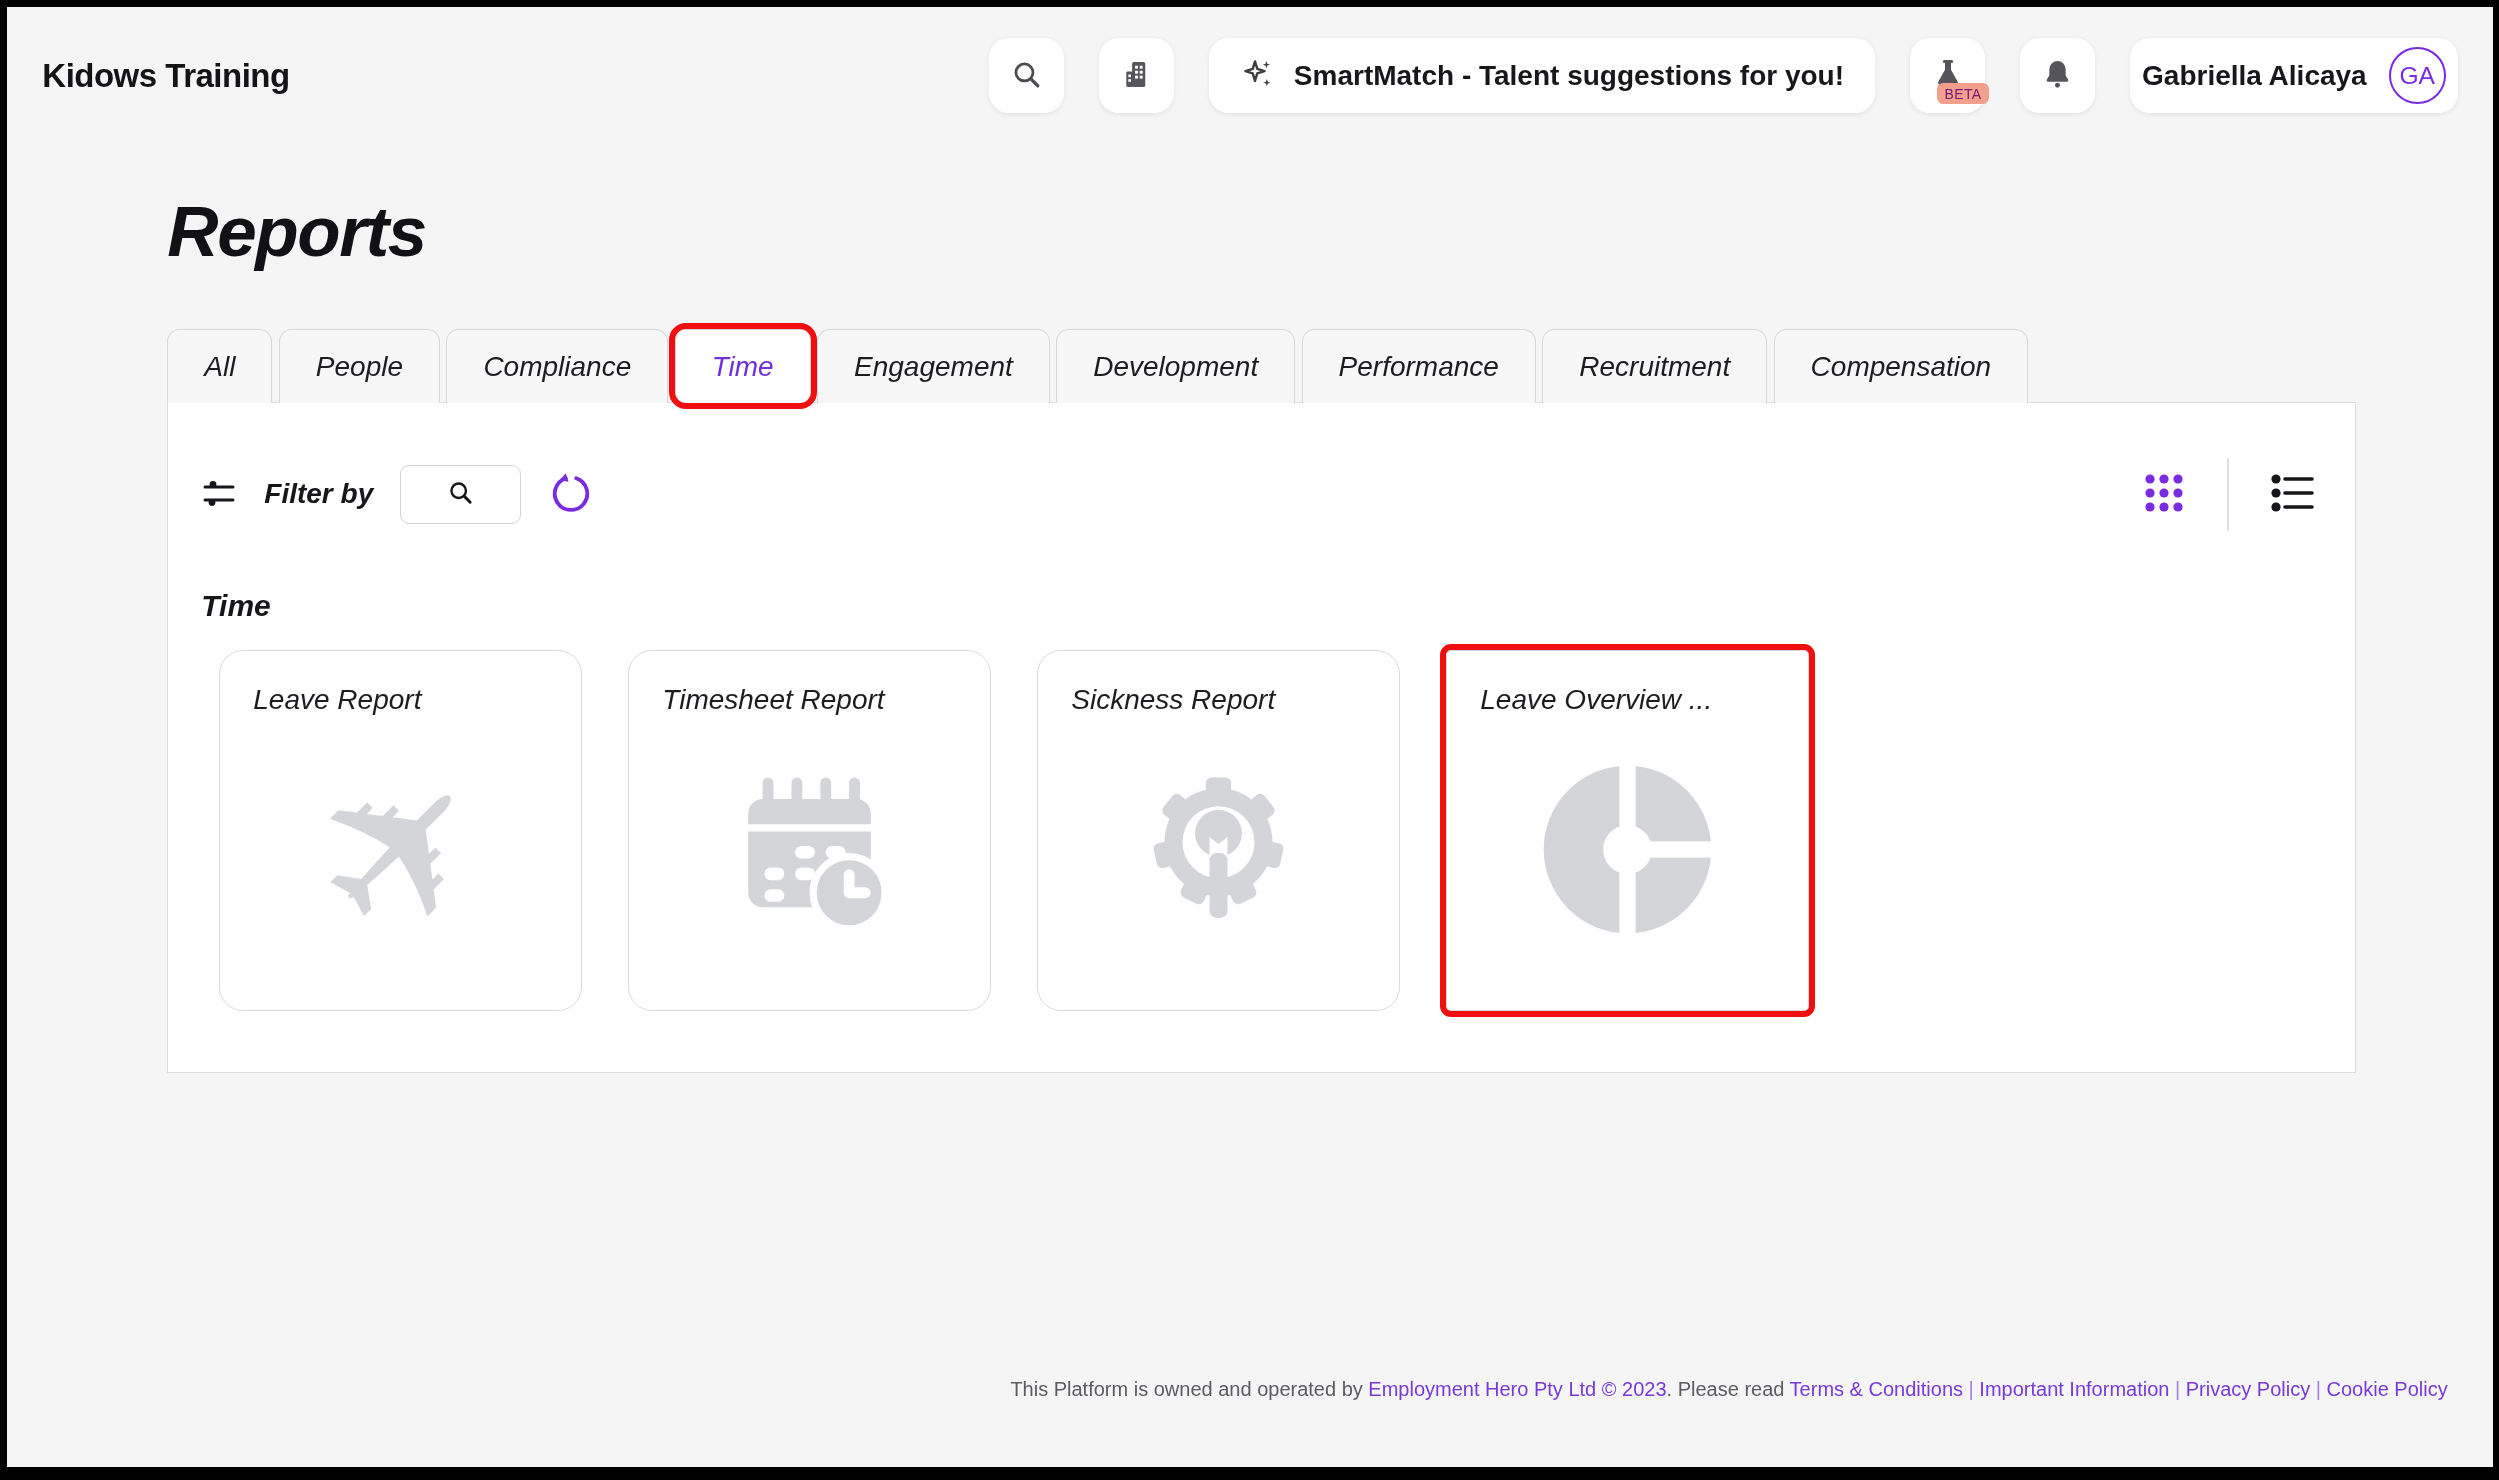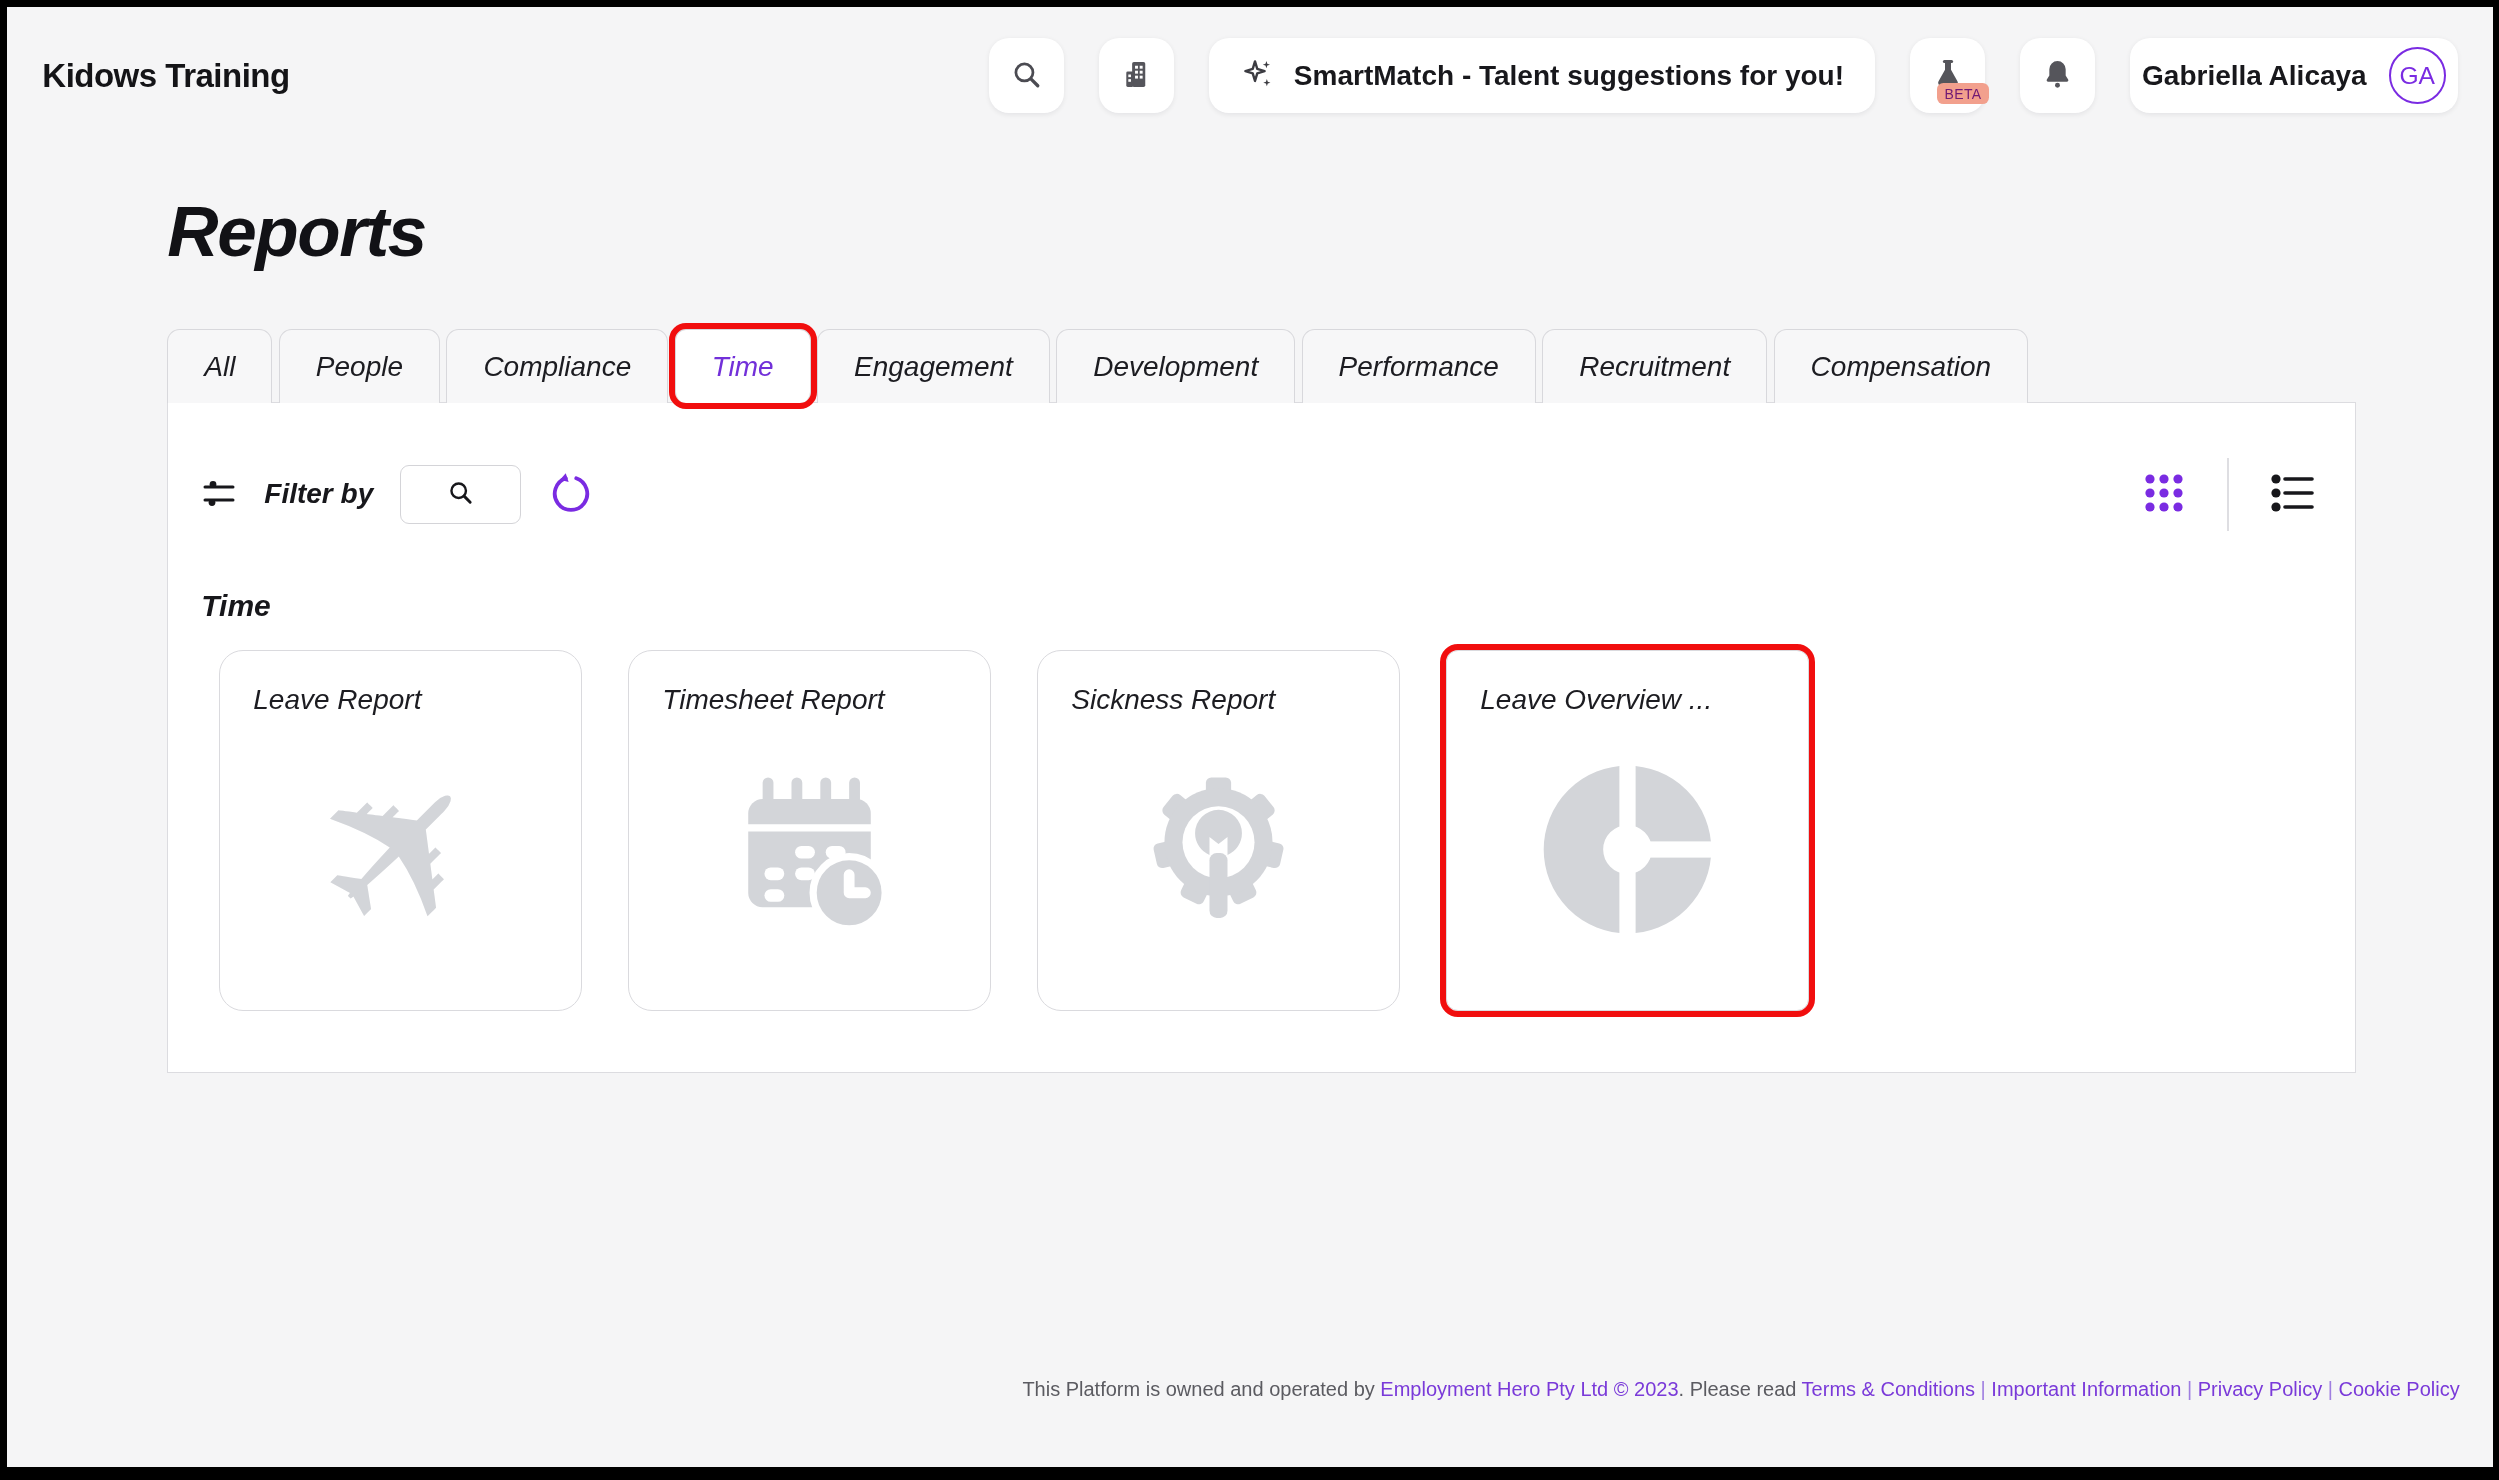--- a/index.html
+++ b/index.html
@@ -106,7 +106,7 @@
     background:#fff;border:1.8px solid #dadade;border-radius:24px;
     display:flex;flex-direction:column;cursor:pointer;
   }
-  .card.annotated{outline:6.4px solid #f10e0e;outline-offset:0.9px;border-radius:12px;}
+  .card.annotated{outline:6.4px solid #f10e0e;outline-offset:0.9px;border-radius:5px;}
   .card-title{
     padding:33px 33px 0 33px;
     font-size:28px;color:#1c1c21;font-weight:400;

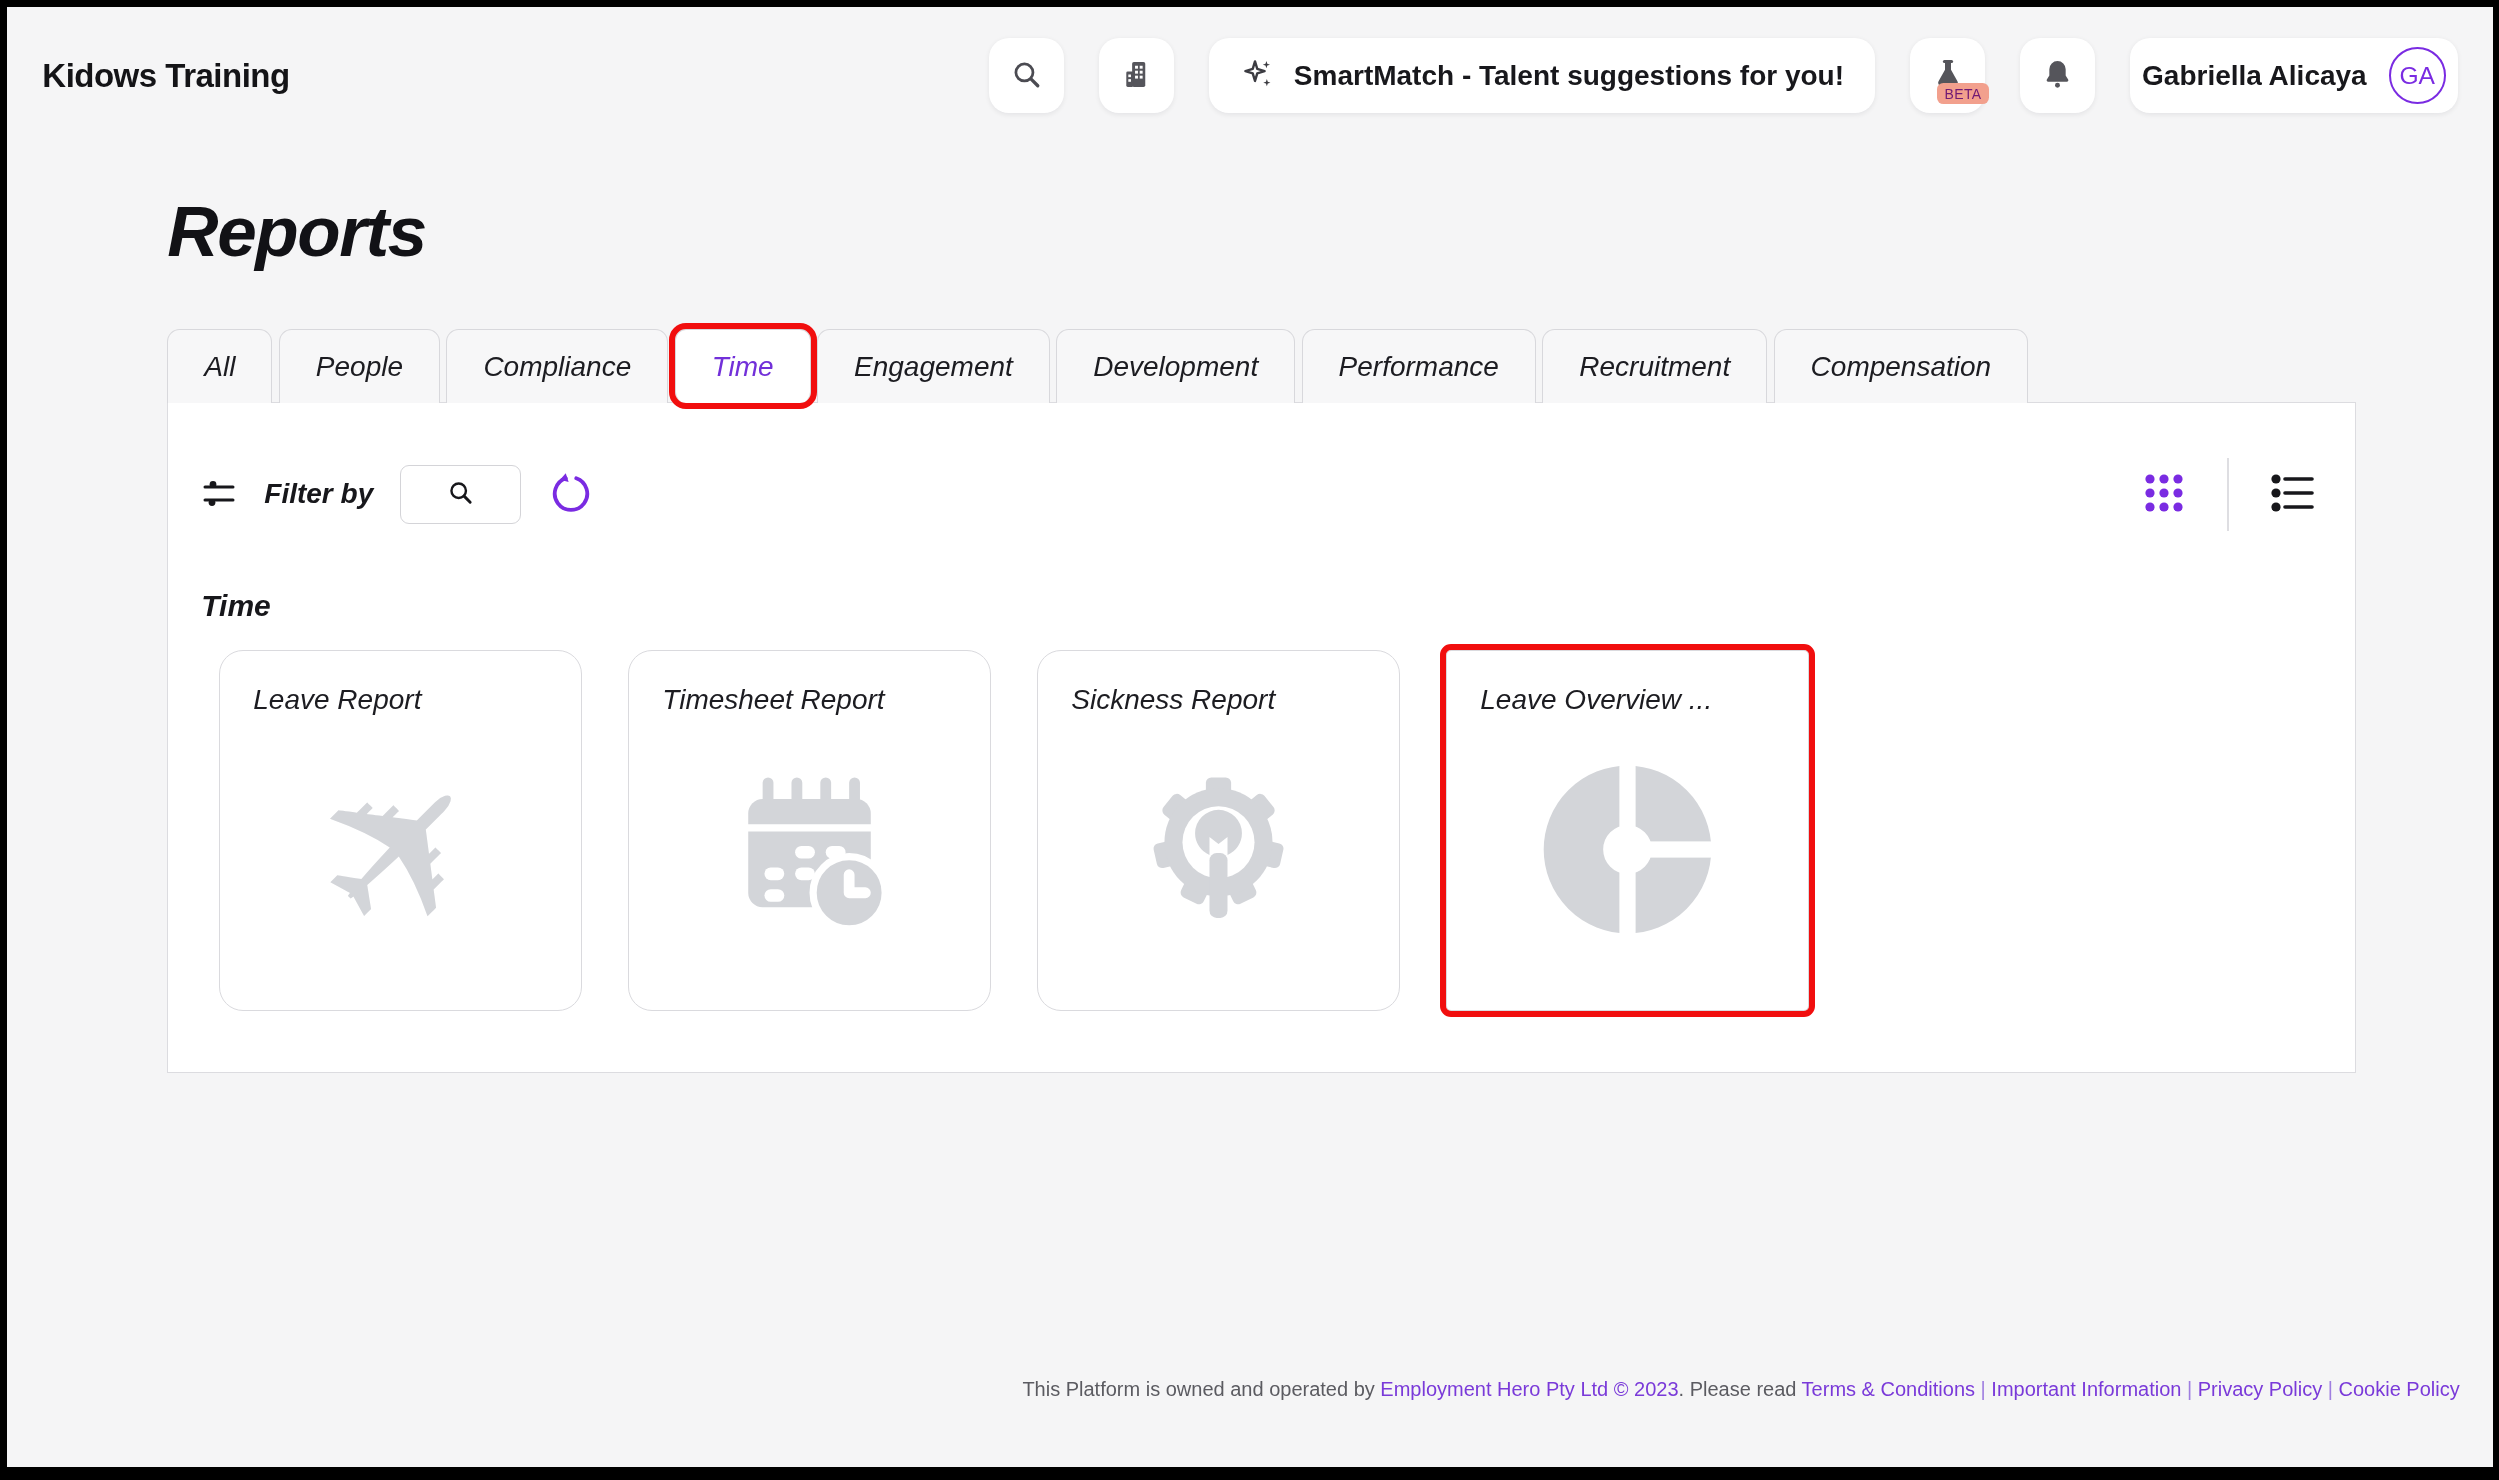--- a/index.html
+++ b/index.html
@@ -122,7 +122,7 @@
   }
   
   .footer{
-    position:absolute;right:33px;bottom:66px;text-align:right;
+    position:absolute;right:45px;bottom:66px;text-align:right;
     font-size:20px;color:#5b5b61;
   }
   .footer a{color:#7a3ad9;text-decoration:none;cursor:pointer;}

